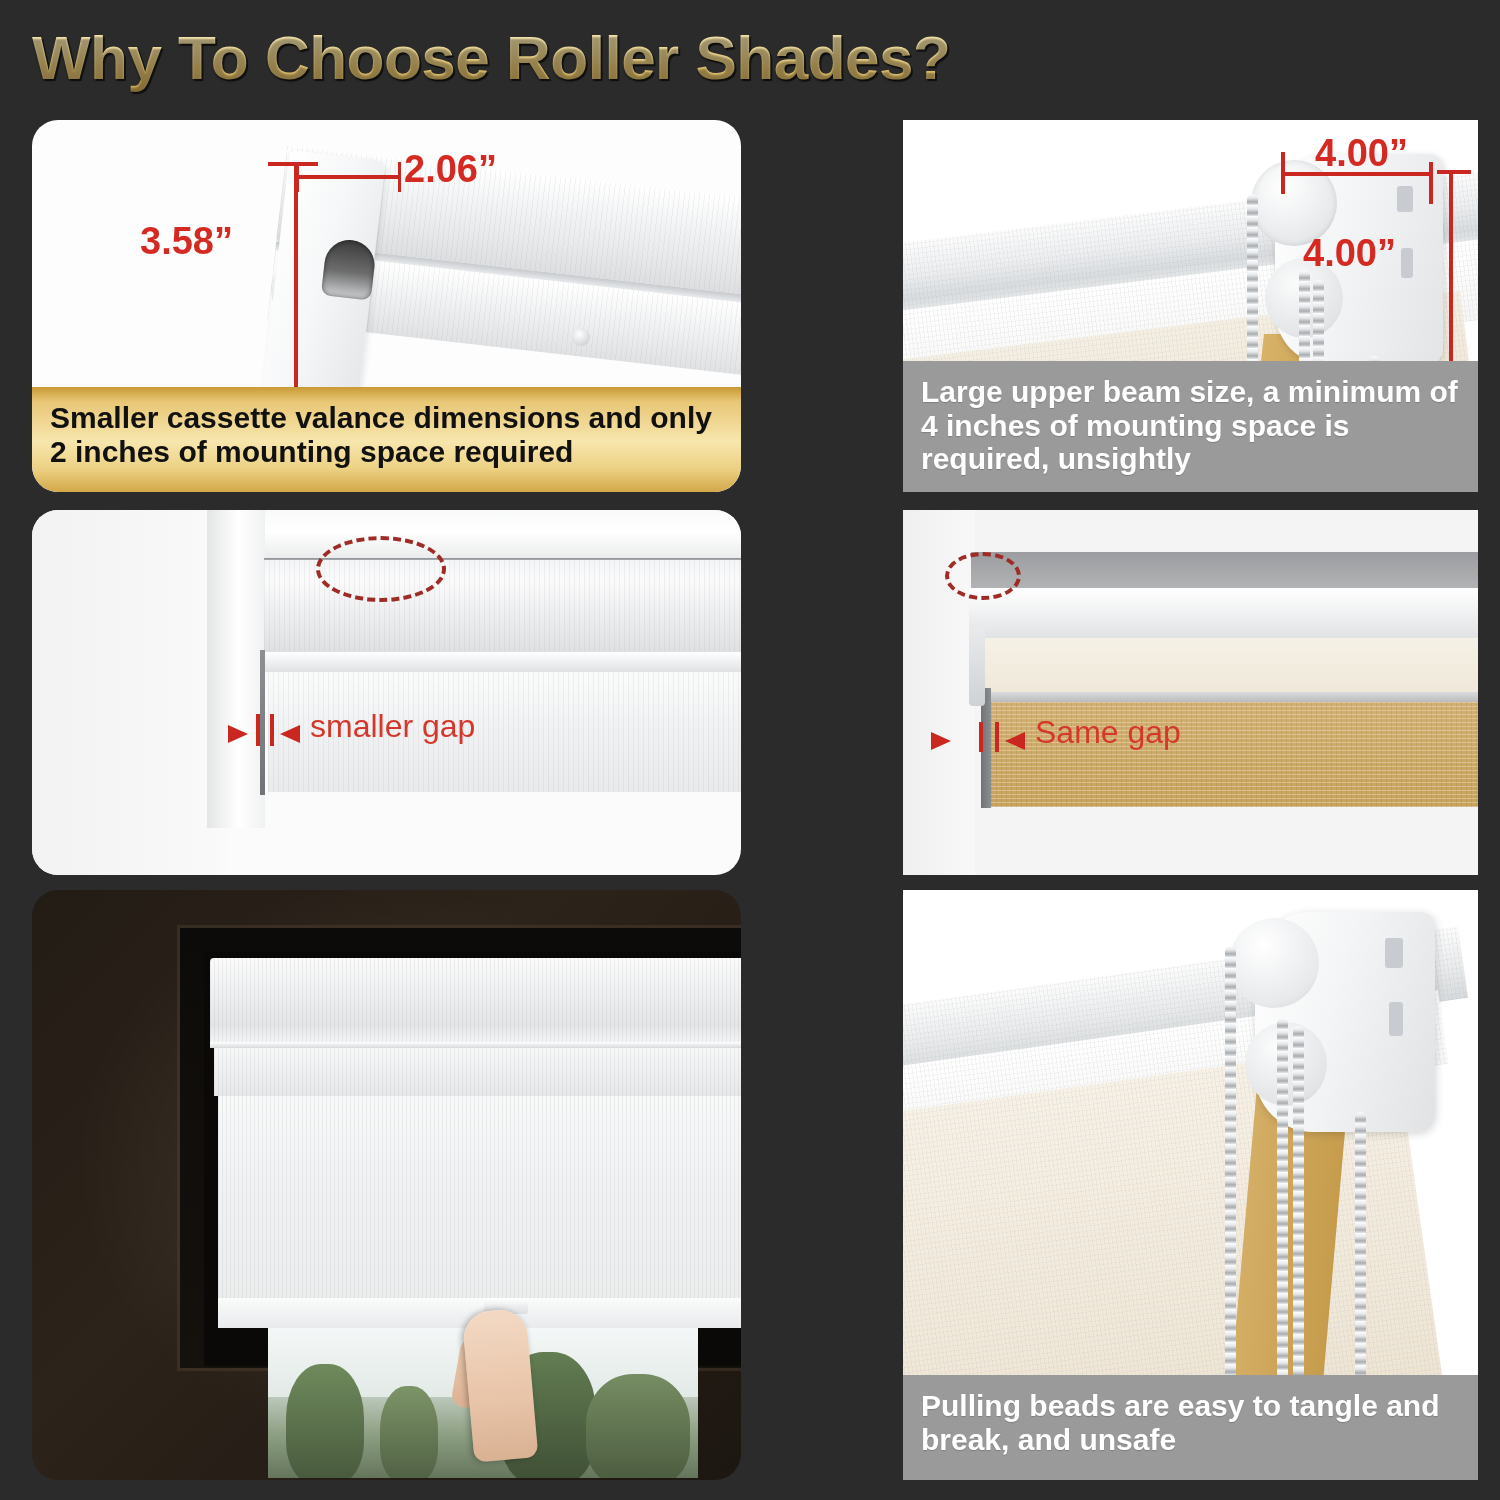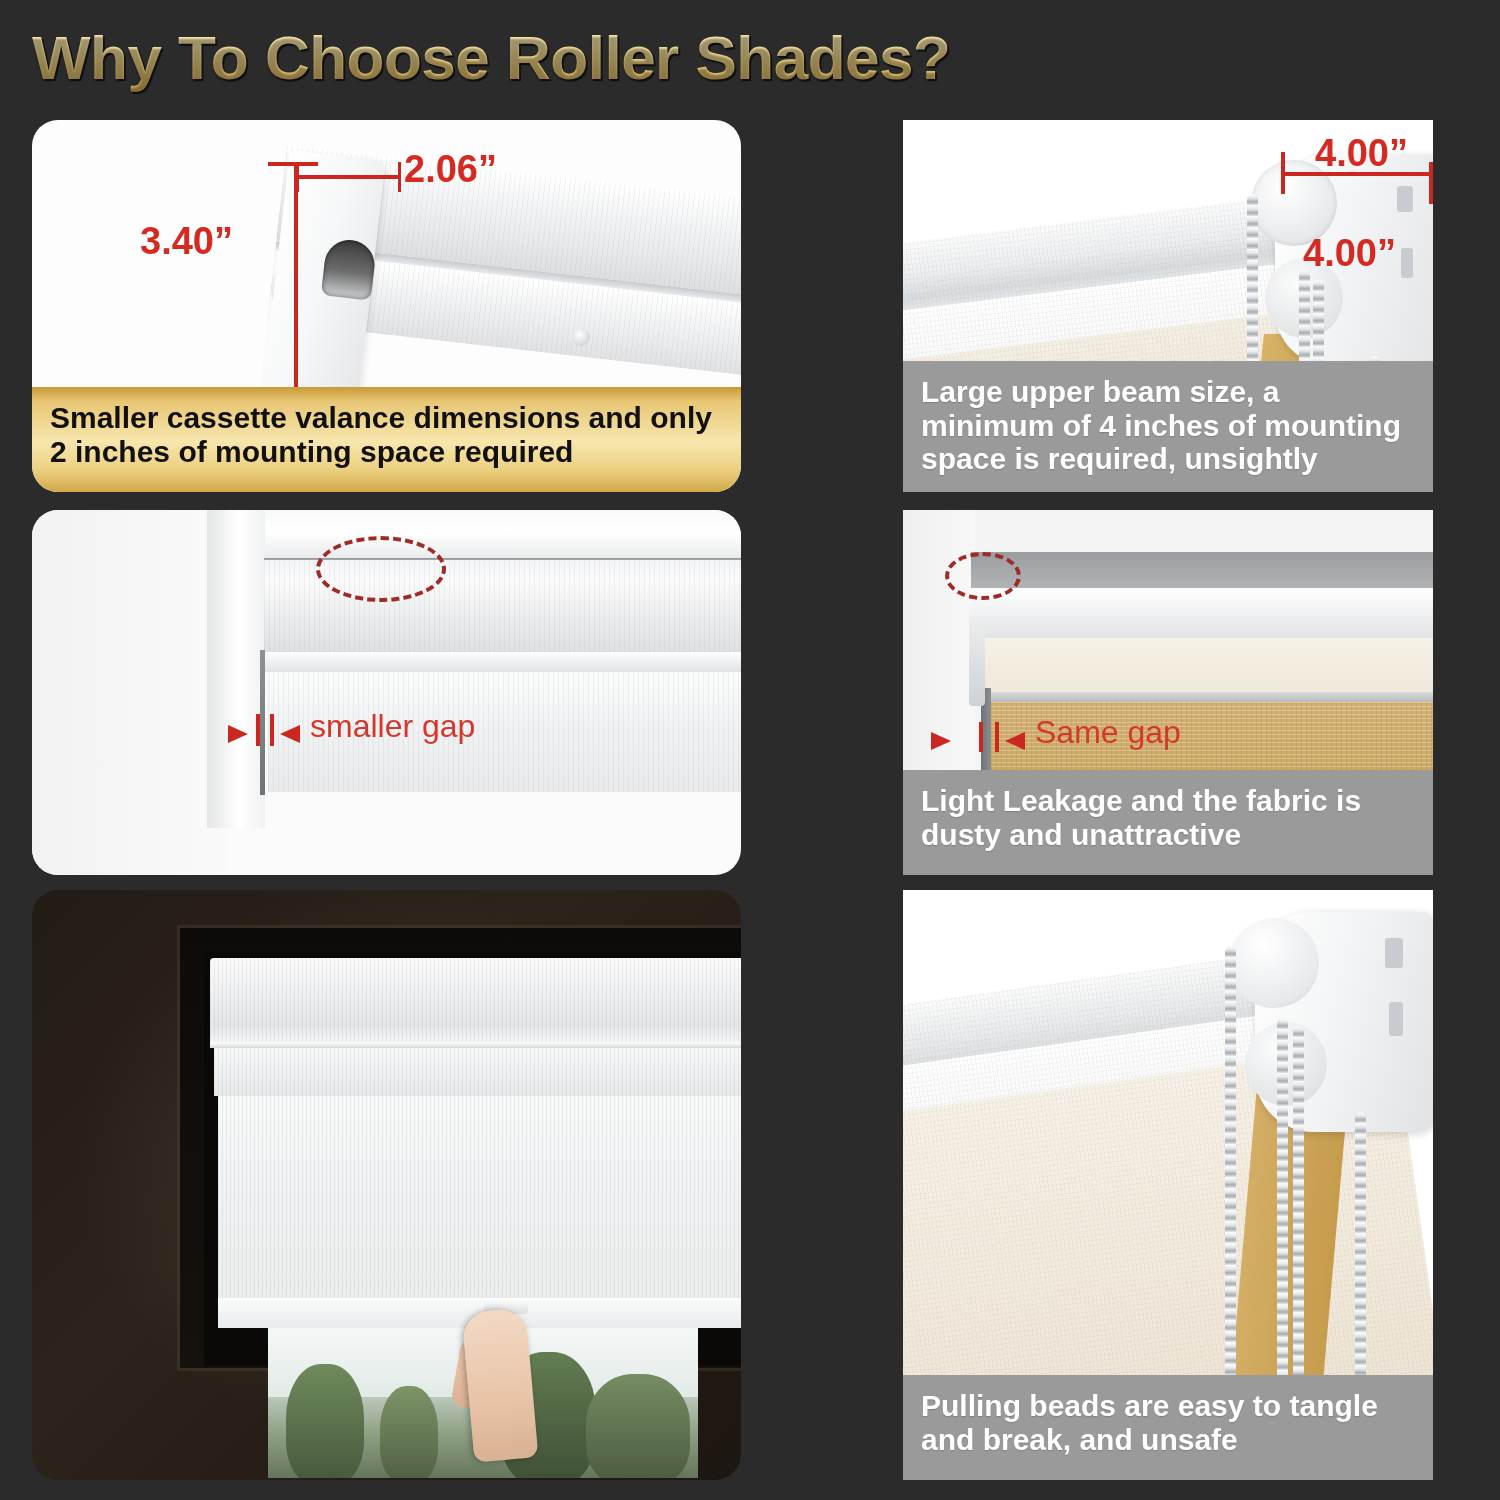--- a/index.html
+++ b/index.html
@@ -30,7 +30,7 @@
   
   .panel { position:absolute; overflow:hidden; }
   .panel.left  { left:32px;  width:709px; }
-  .panel.right { left:903px; width:530px; }
+  .panel.right { left:903px; width:575px; }
   .r1 { top:120px; height:372px; }
   .r2 { top:510px; height:365px; }
   .r3 { top:890px; height:590px; }

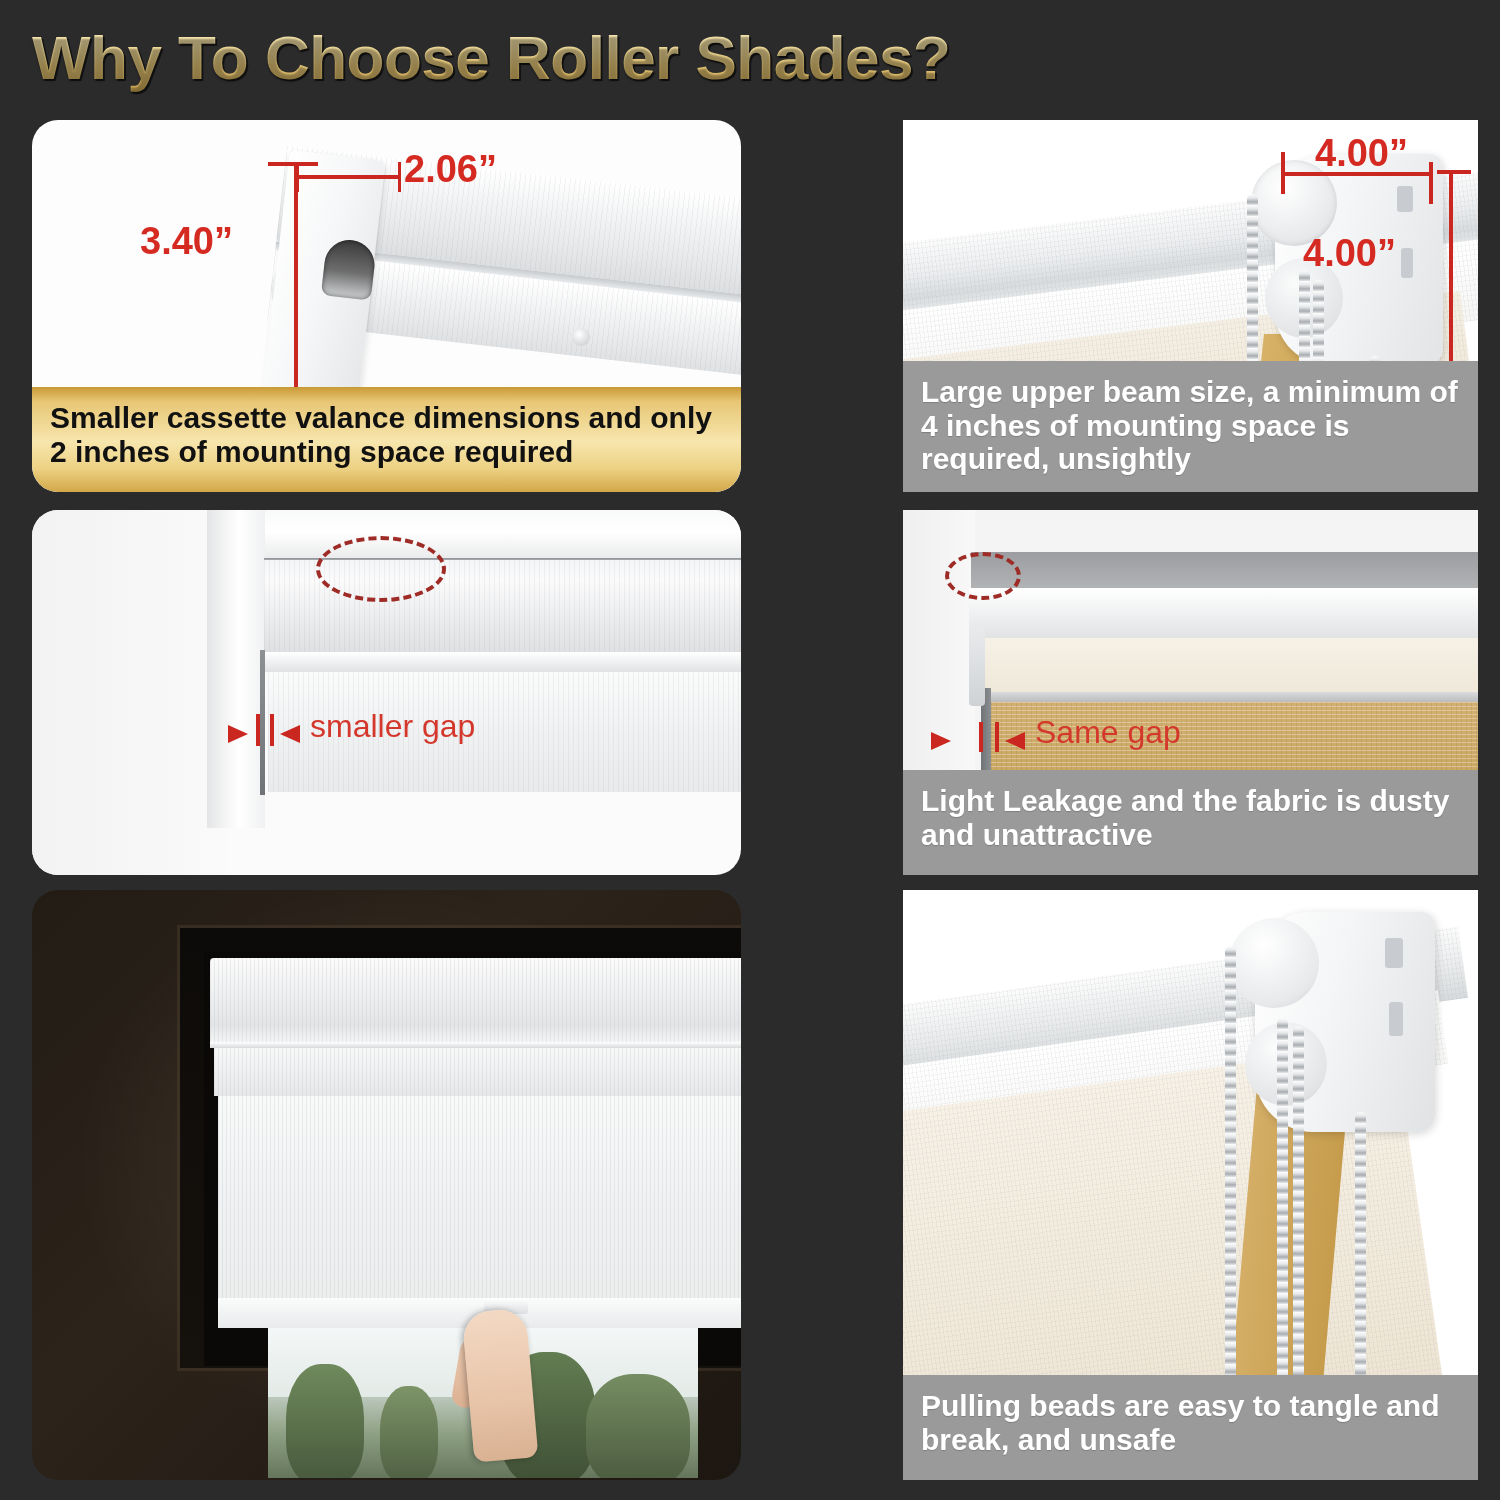--- a/index.html
+++ b/index.html
@@ -342,7 +342,7 @@
     <div class="rl" style="left:262px;top:42px;width:4px;height:270px;"></div>
     <div class="rl" style="left:236px;top:42px;width:50px;height:4px;"></div>
     <div class="rl" style="left:236px;top:308px;width:50px;height:4px;"></div>
-    <div class="dim" style="left:108px;top:100px;font-size:38px;">3.40”</div>
+    <div class="dim" style="left:108px;top:100px;font-size:38px;">3.58”</div>
   </div>
 
   <div class="cap gold">Smaller cassette valance dimensions and only 2 inches of mounting space required</div>

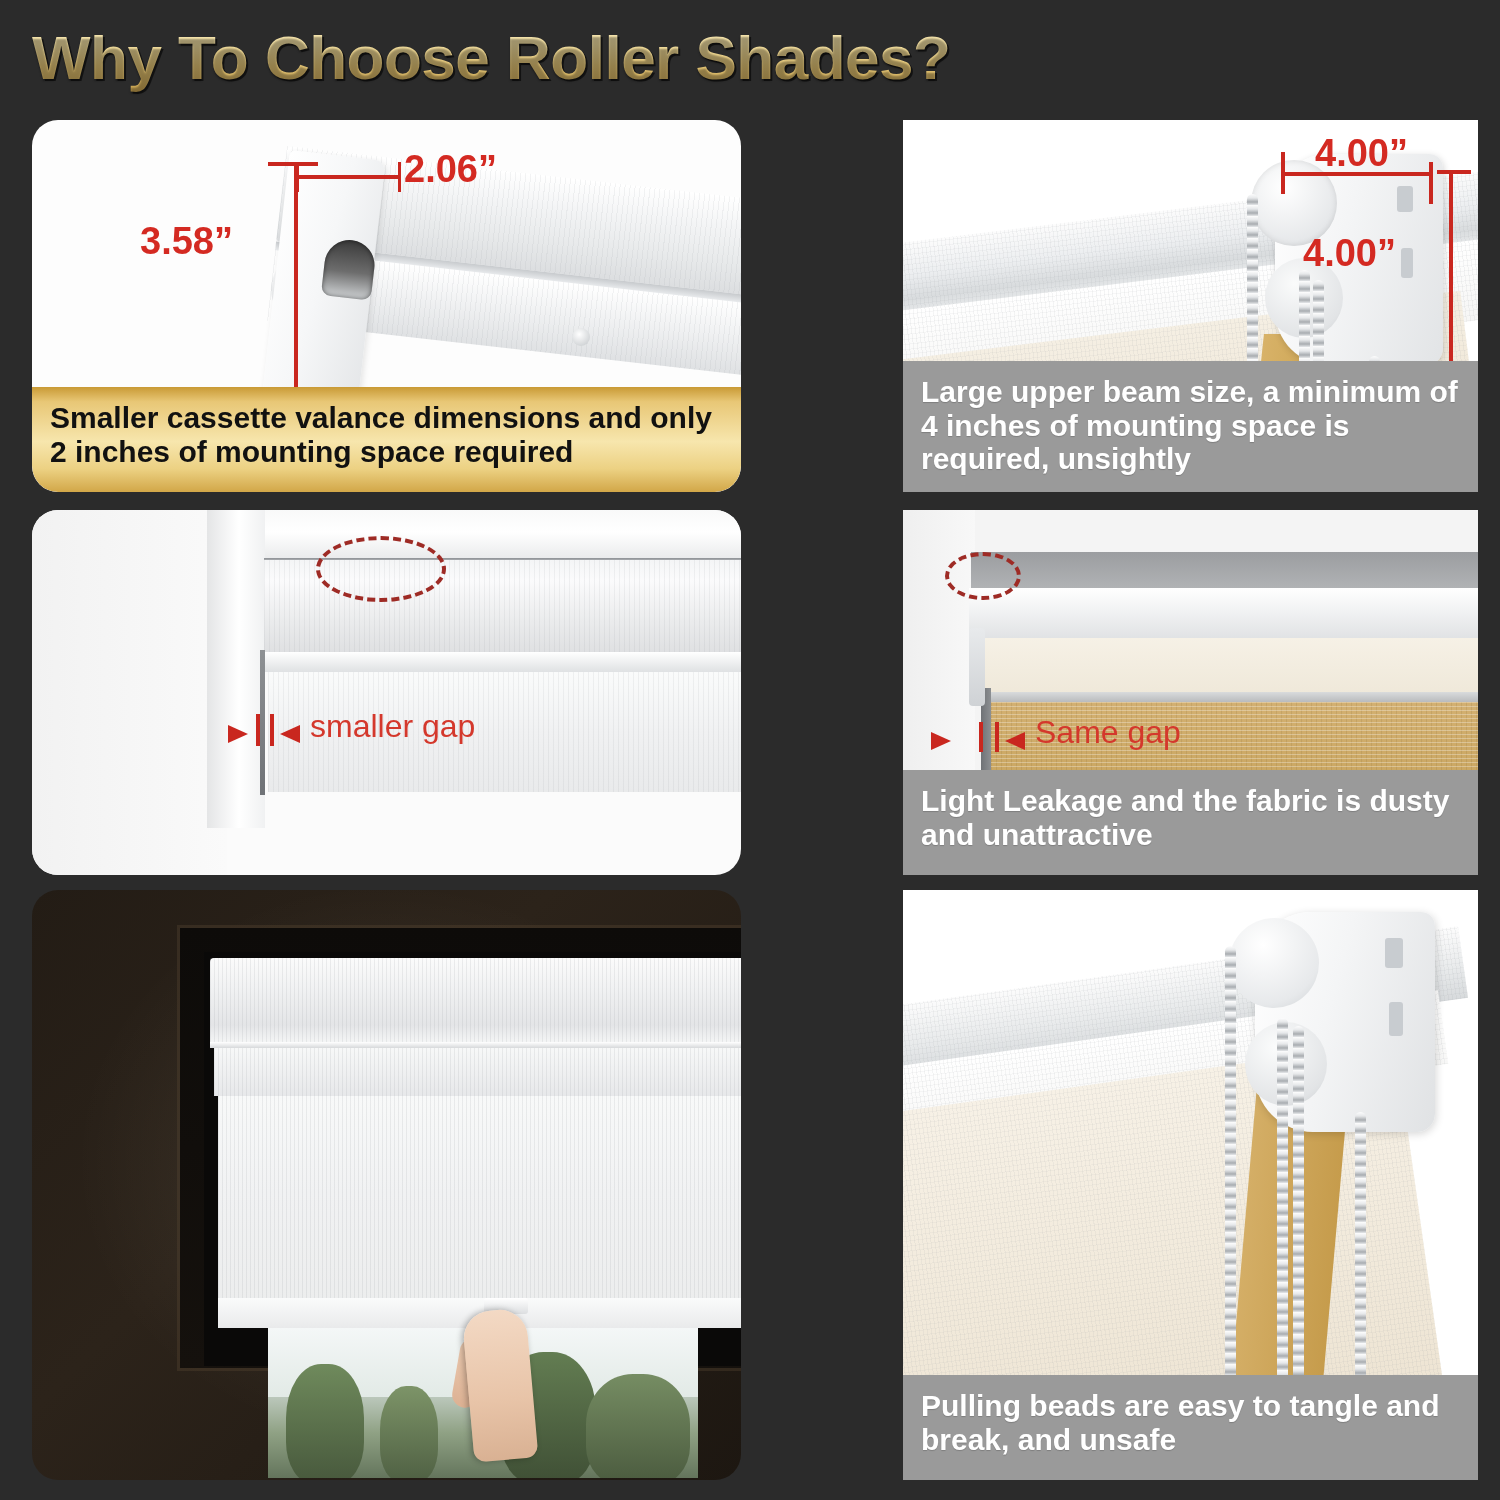--- a/index.html
+++ b/index.html
@@ -438,7 +438,6 @@
     <div class="annot" style="left:132px;top:204px;font-size:32px;">Same gap</div>
   </div>
 
-  <div class="cap gray">Light Leakage and the fabric is dusty and unattractive</div>
 </div>
 
 <div class="panel left r3">

